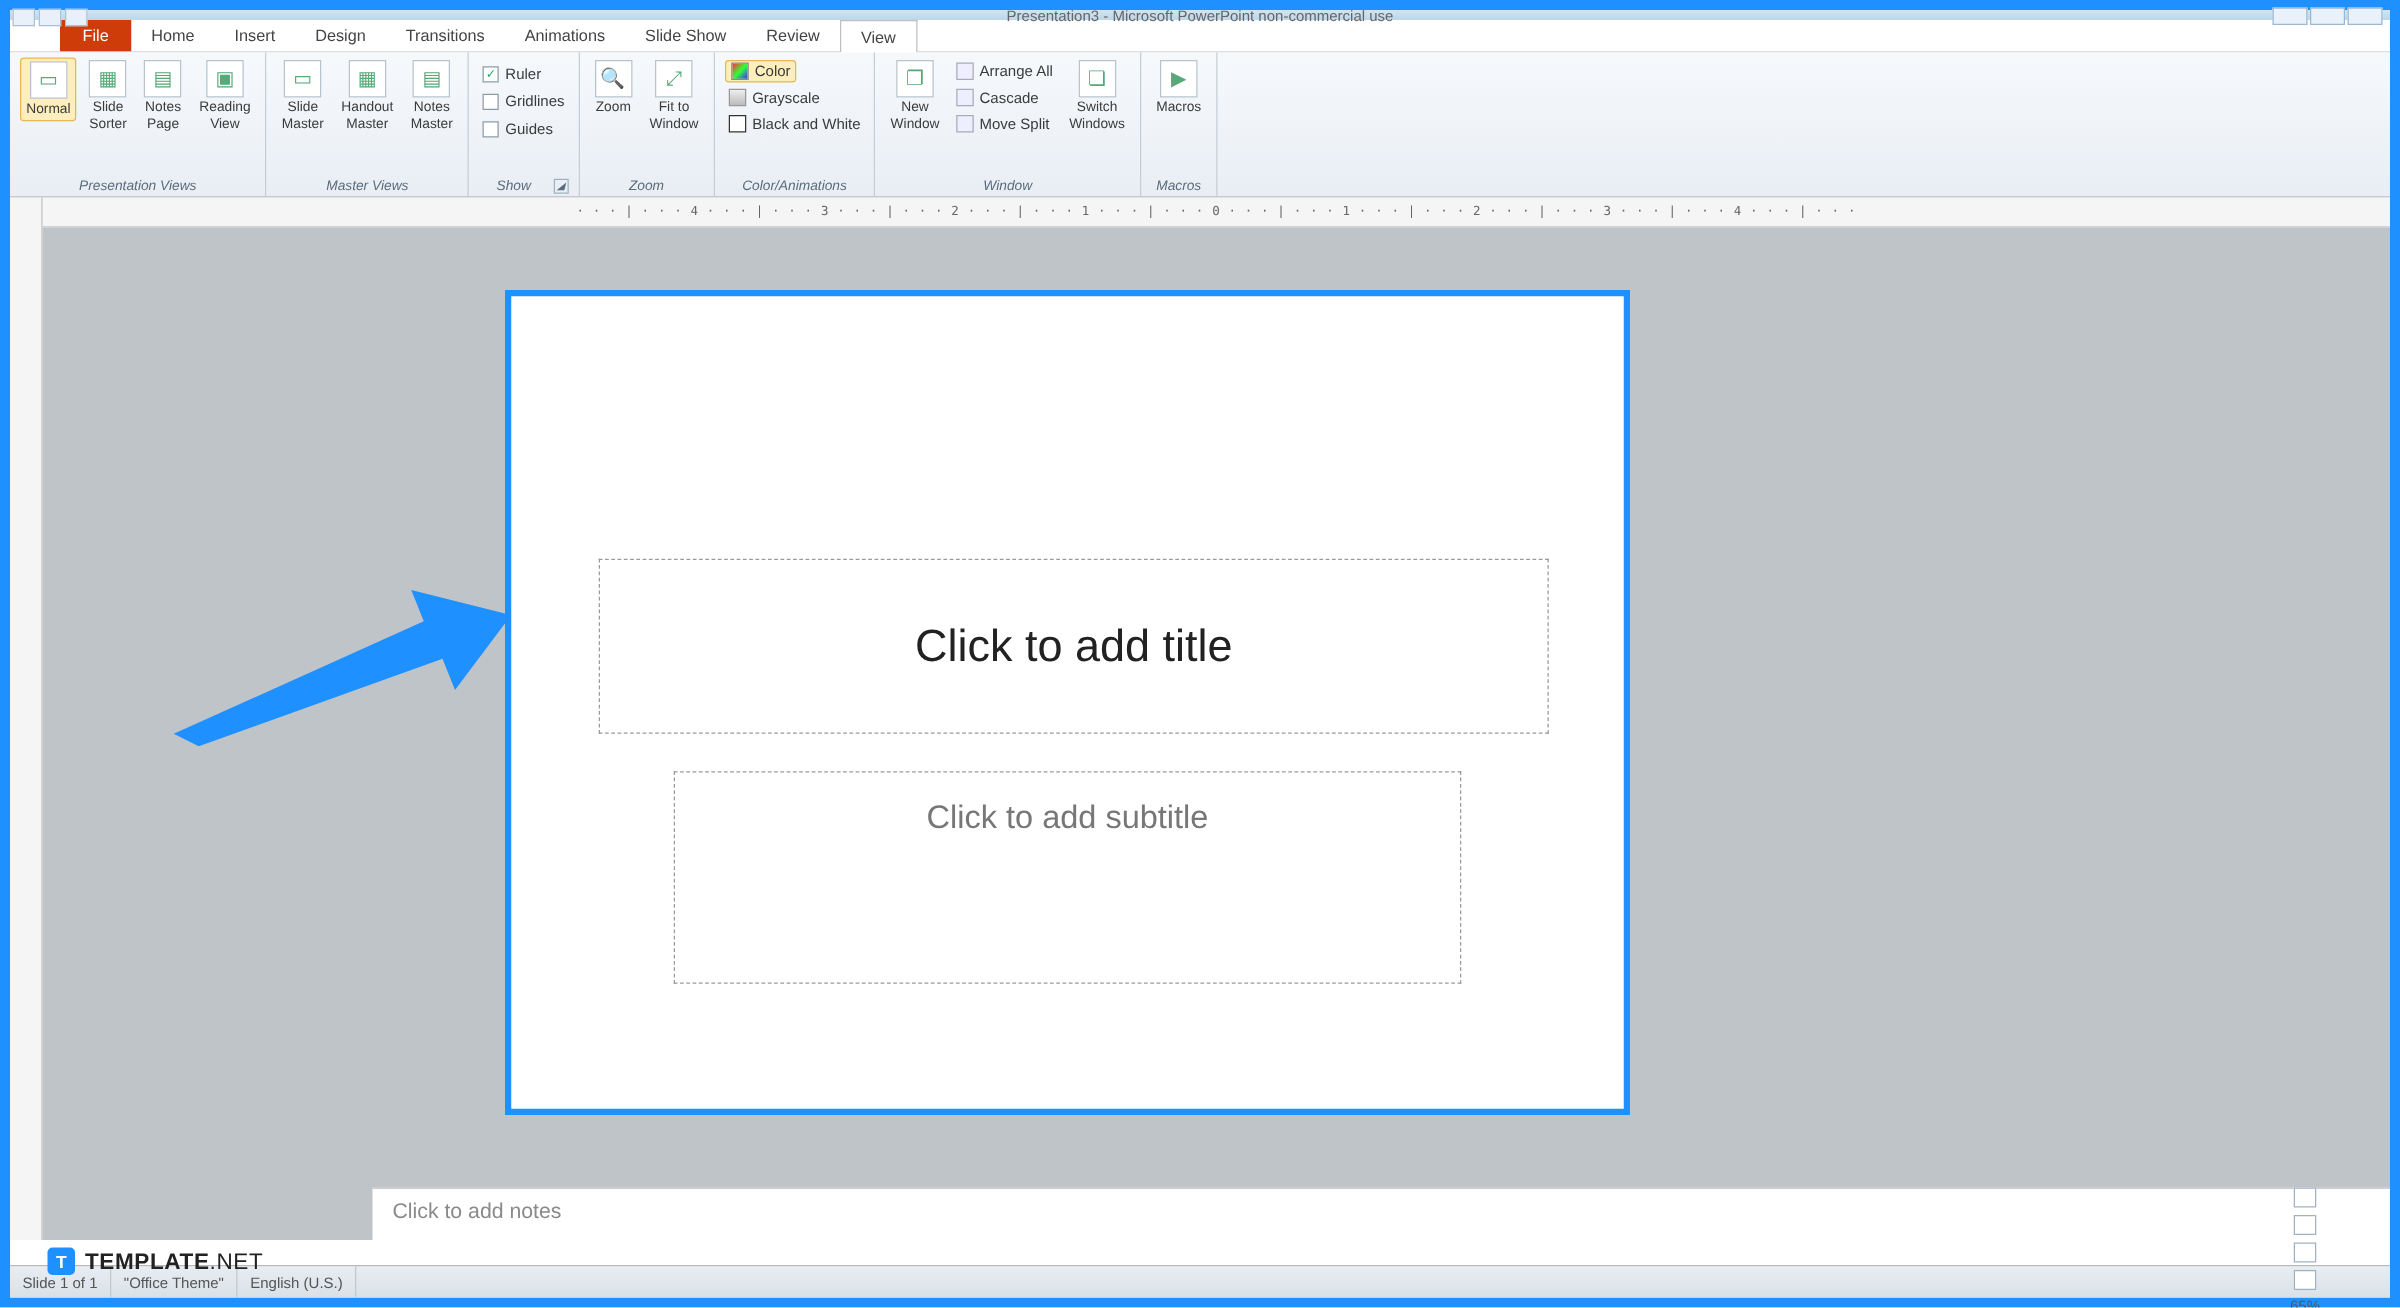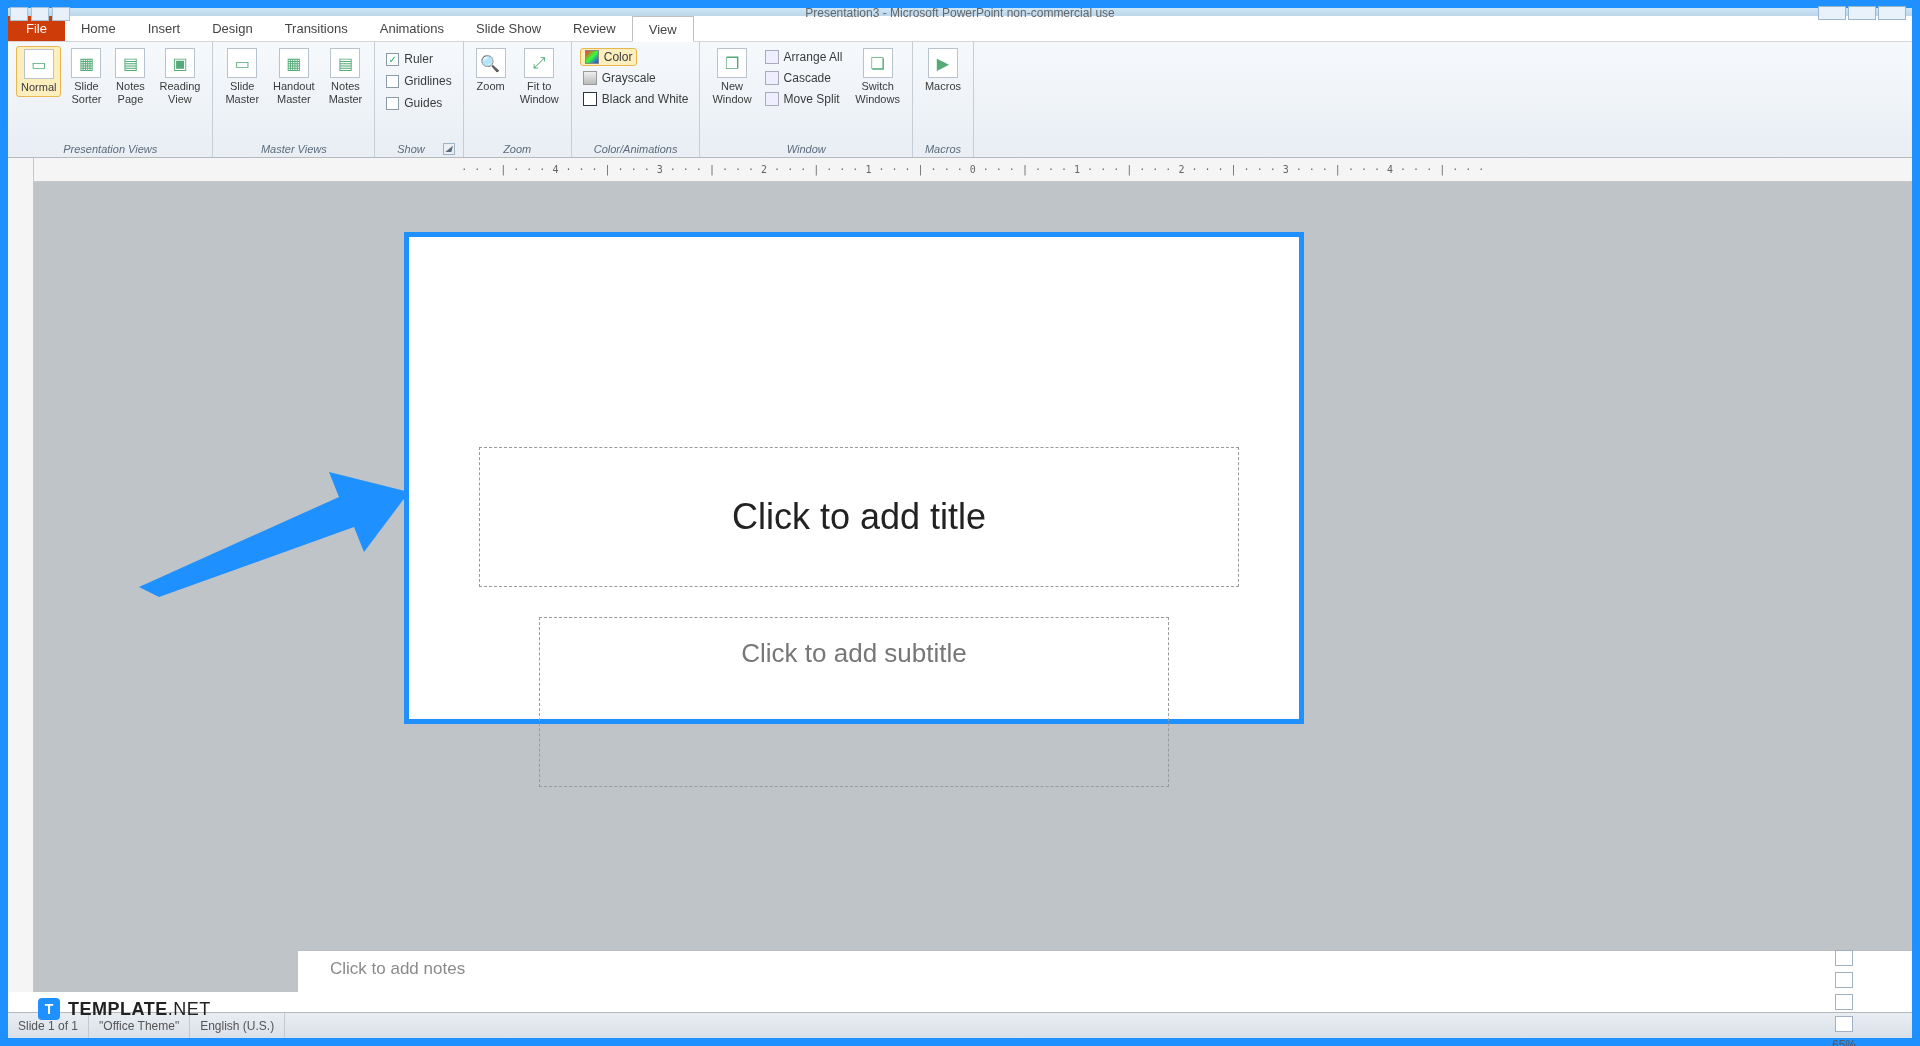--- a/index.html
+++ b/index.html
@@ -17,7 +17,7 @@
 
 
 .menubar { height: 26px; background: #fff; border-bottom: 1px solid #d5d5d5; display: flex; align-items: stretch; }
-.file-tab { background: #ce3c09; color: #fff; padding: 4px 18px; font-size: 13px; display: flex; align-items: center; }
+.file-tab { background: #ce3c09; color: #fff; padding: 4px 18px; font-size: 13px; display: flex; align-items: center; margin-left: 40px; }
 .menu-tab { padding: 4px 16px; font-size: 13px; color: #444; display: flex; align-items: center; cursor: default; }
 .menu-tab.active { background: #fff; border: 1px solid #c0c0c0; border-bottom: 1px solid #fff; margin-bottom: -1px; }
 

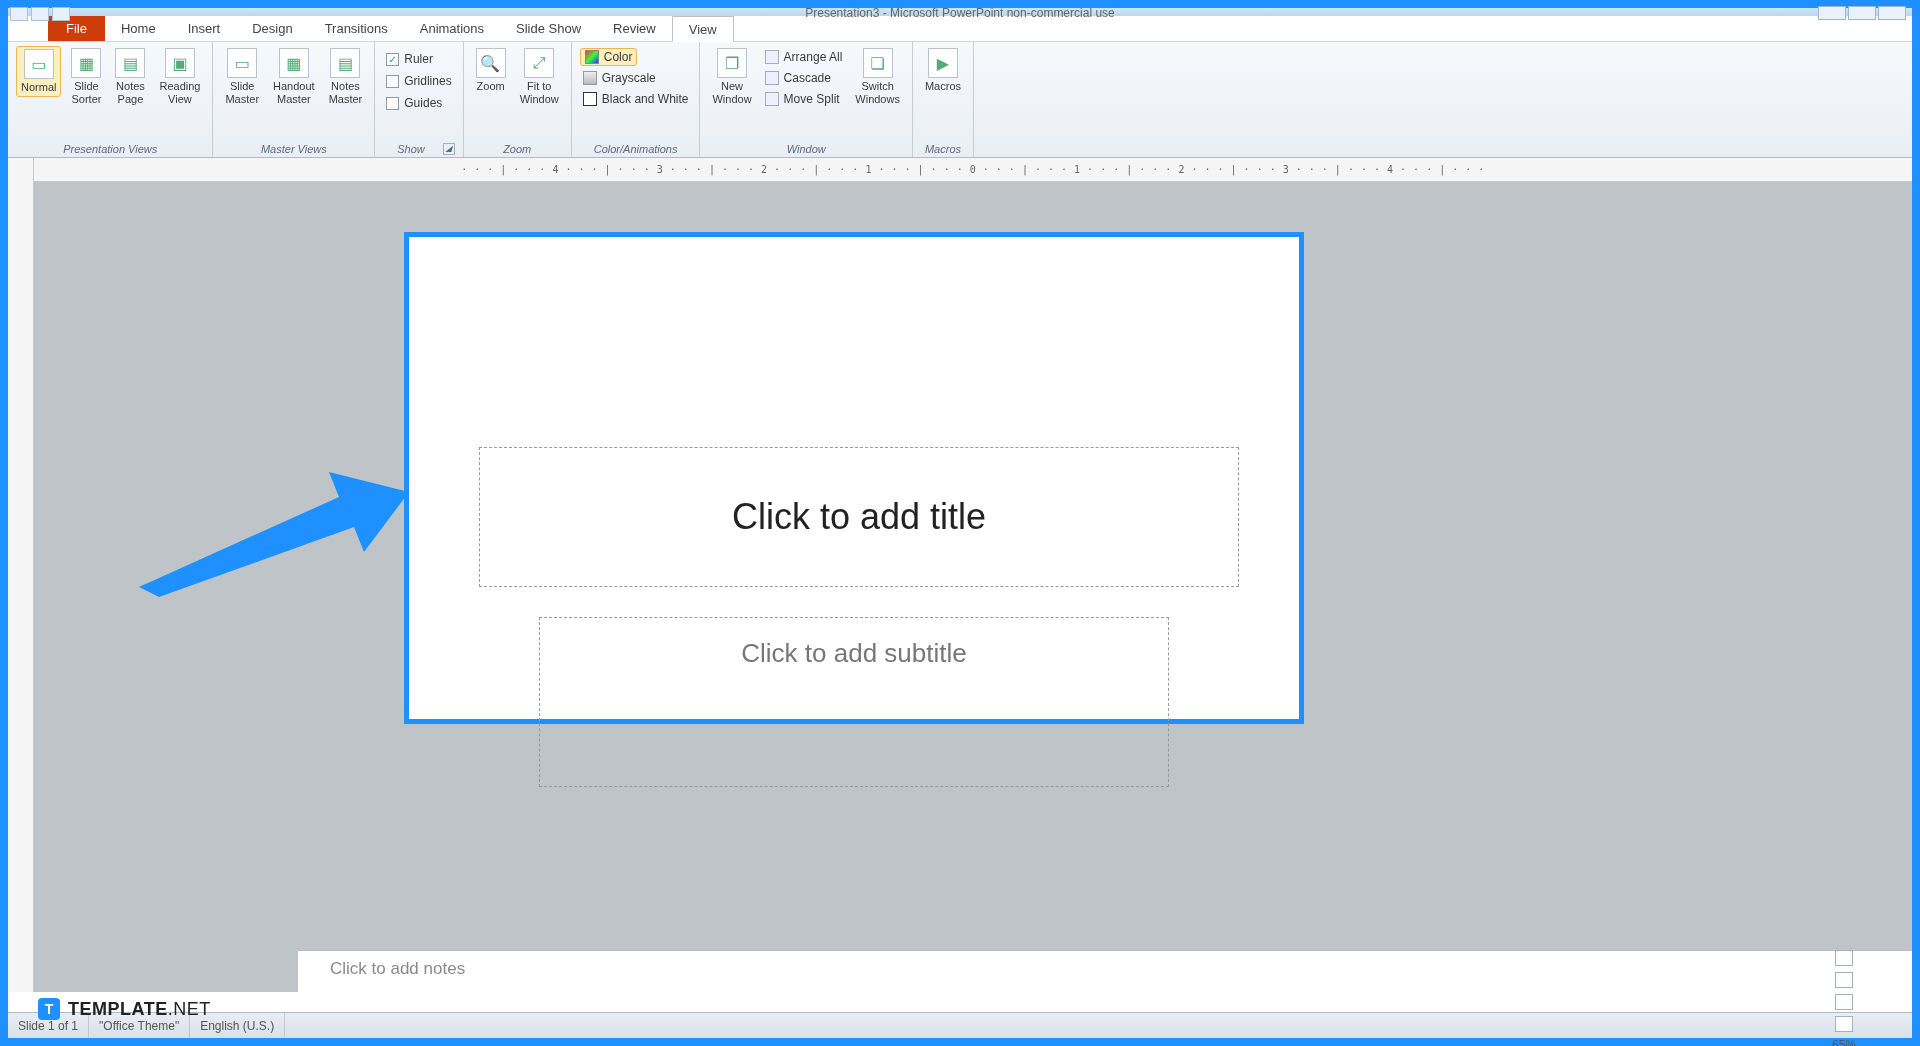--- a/index.html
+++ b/index.html
@@ -55,7 +55,7 @@
 .editor-col { flex: 1; display: flex; flex-direction: column; }
 .canvas-wrap { flex: 1; position: relative; overflow: hidden; }
 
-.slide-canvas { position: absolute; left: 370px; top: 50px; width: 900px; height: 492px; background: #fff; border: 5px solid #1e90ff; }
+.slide-canvas { position: absolute; left: 370px; top: 50px; width: 900px; height: 660px; background: #fff; border: 5px solid #1e90ff; }
 .ph { position: absolute; border: 1px dashed #9a9a9a; display: flex; align-items: center; justify-content: center; }
 .ph-title { left: 70px; top: 210px; width: 760px; height: 140px; font-size: 36px; color: #222; }
 .ph-sub { left: 130px; top: 380px; width: 630px; height: 170px; font-size: 26px; color: #777; align-items: flex-start; padding-top: 20px; }

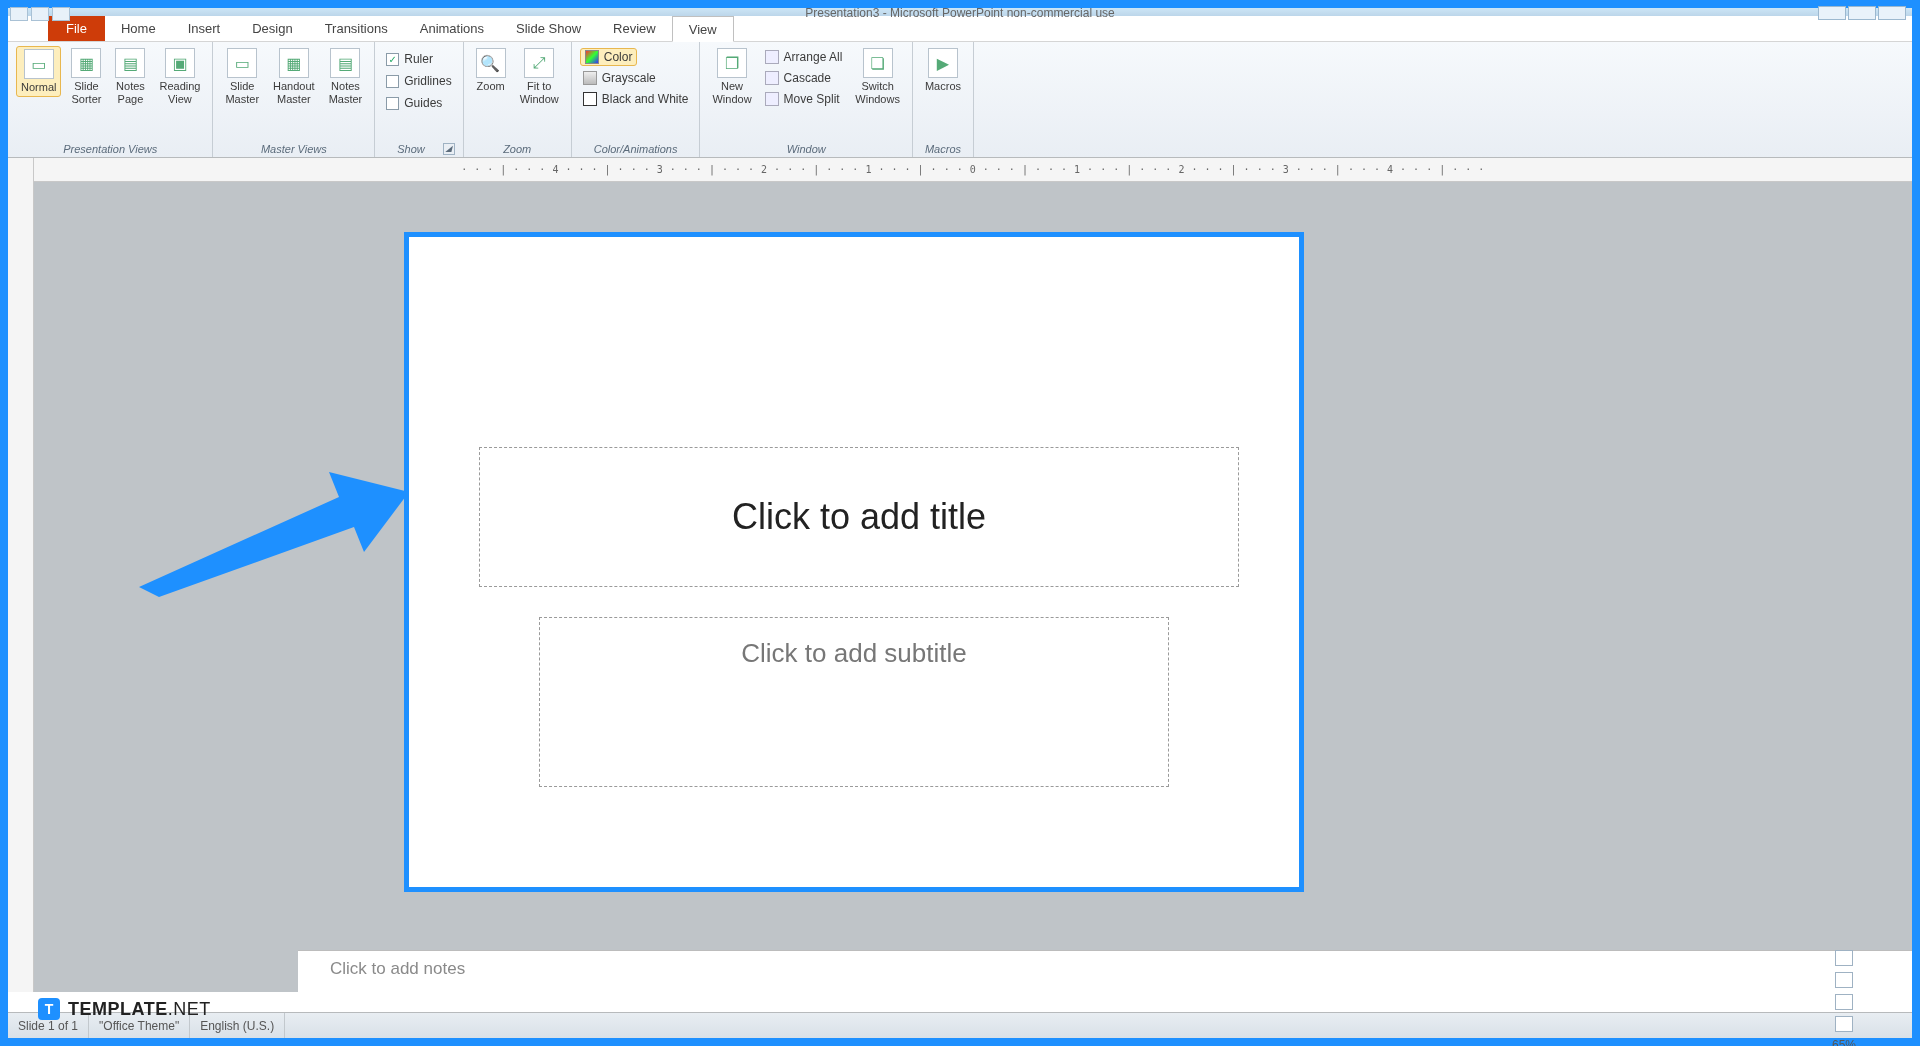--- a/index.html
+++ b/index.html
@@ -63,7 +63,7 @@
 .arrow { position: absolute; left: 105px; top: 275px; width: 270px; height: 140px; }
 
 
-.notes-row { position: absolute; left: 290px; right: 0; bottom: 0; height: 42px; background: #fff; border-top: 1px solid #bcbcbc; padding: 8px 32px; font-size: 17px; color: #8a8a8a; }
+.notes-row { position: absolute; left: 290px; right: 0; bottom: 0; height: 42px; background: #fff; border-top: 1px solid #bcbcbc; padding: 8px 16px; font-size: 17px; color: #8a8a8a; }
 
 
 .statusbar { position: absolute; left: 0; right: 0; bottom: 0; height: 26px; background: linear-gradient(#e8edf2,#d9e1e8); border-top: 1px solid #b7babc; display: flex; align-items: center; font-size: 12px; color: #555; }

